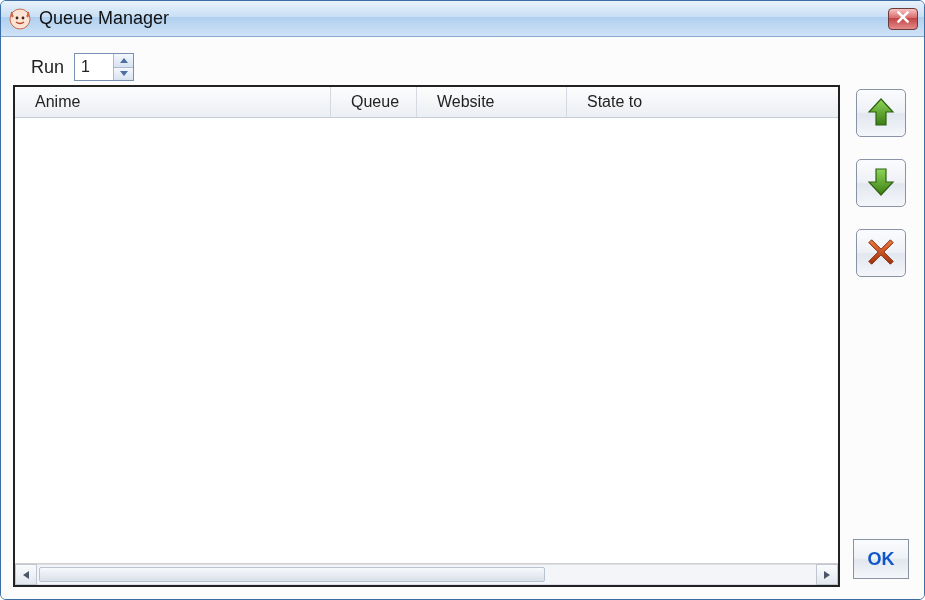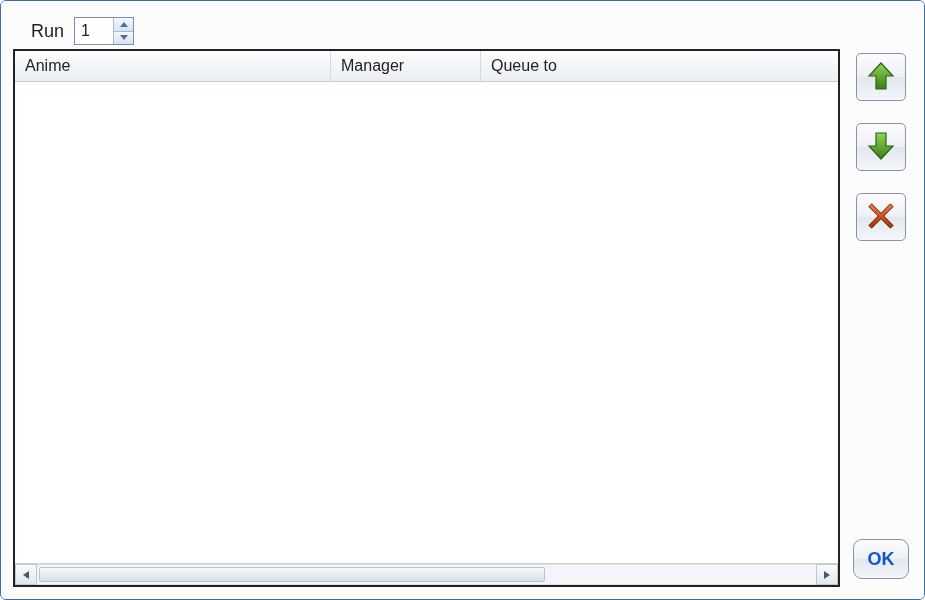--- a/index.html
+++ b/index.html
@@ -202,6 +202,26 @@
 
 <div class="window">
 
+  <div class="titlebar">
+    <span class="app-icon">
+      <svg viewBox="0 0 22 22" width="22" height="22">
+        <circle cx="11" cy="11" r="10" fill="#ffe3d4" stroke="#c96b4a" stroke-width="1"></circle>
+        <circle cx="8" cy="10" r="1.4" fill="#3a2a1a"></circle>
+        <circle cx="14" cy="10" r="1.4" fill="#3a2a1a"></circle>
+        <path d="M7 14 Q11 17 15 14" stroke="#b5452a" stroke-width="1.4" fill="none"></path>
+        <path d="M3 4 Q2 7 4 9" stroke="#c96b4a" stroke-width="2" fill="none"></path>
+        <path d="M19 4 Q20 7 18 9" stroke="#c96b4a" stroke-width="2" fill="none"></path>
+      </svg>
+    </span>
+    <span class="title-text">Queue Manager</span>
+    <div class="close-btn">
+      <span>
+        <svg viewBox="0 0 12 12" width="14" height="14">
+          <path d="M2 2 L10 10 M10 2 L2 10" stroke="#fff" stroke-width="2.2" stroke-linecap="round"></path>
+        </svg>
+      </span>
+    </div>
+  </div>
 
   <div class="controls-row">
     <span>Run</span>

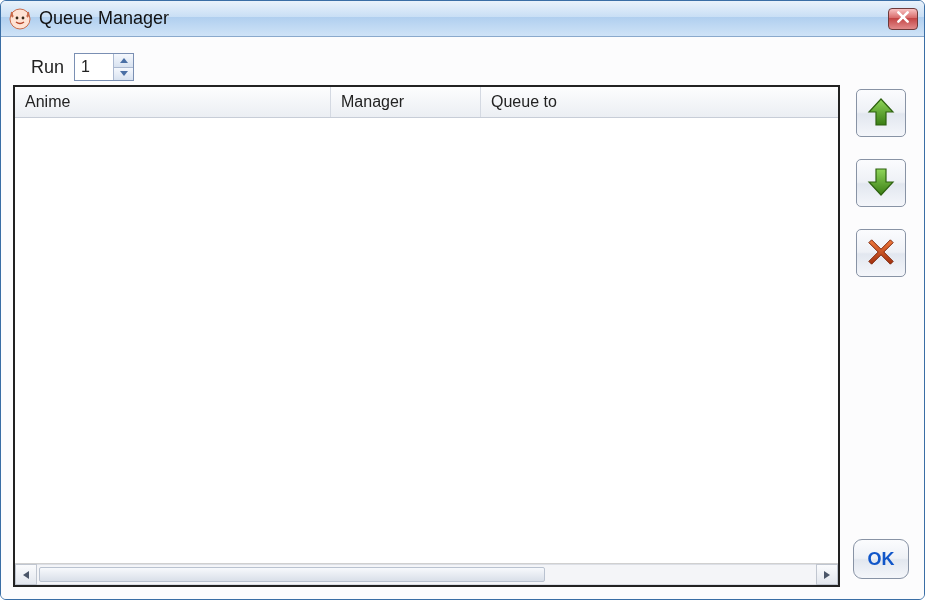--- a/index.html
+++ b/index.html
@@ -117,7 +117,7 @@
     color: #222;
   }
   .th {
-    padding: 6px 10px;
+    padding: 6px 20px;
     border-right: 1px solid #d4d9e2;
     white-space: nowrap;
     overflow: hidden;

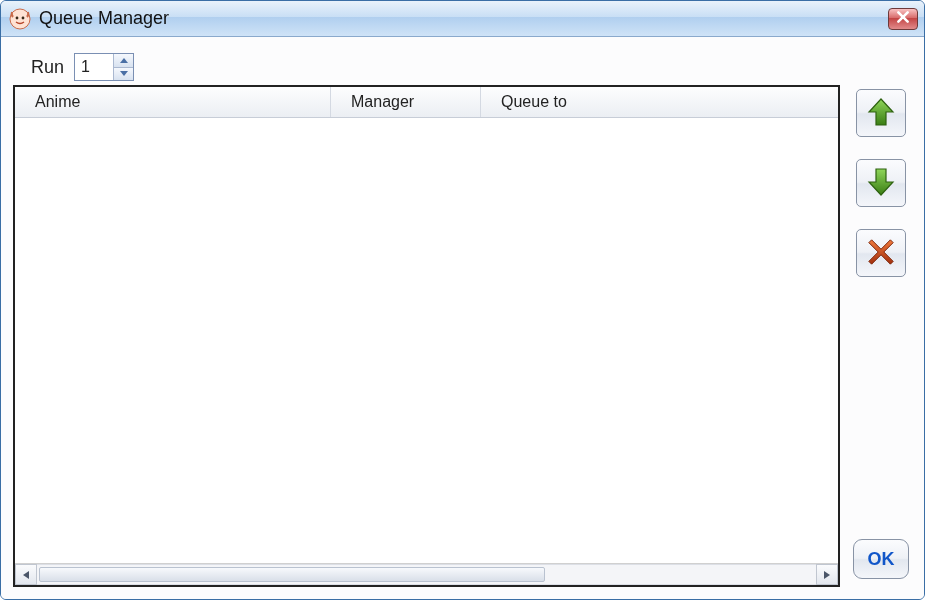--- a/index.html
+++ b/index.html
@@ -246,6 +246,7 @@
     <div class="table-wrap">
       <div class="table-header">
         <div class="th" style="flex:0 0 316px">Anime</div>
+        <div class="th" style="flex:0 0 86px">Queue</div>
         <div class="th" style="flex:0 0 150px">Manager</div>
         <div class="th" style="flex:1">Queue to</div>
       </div>

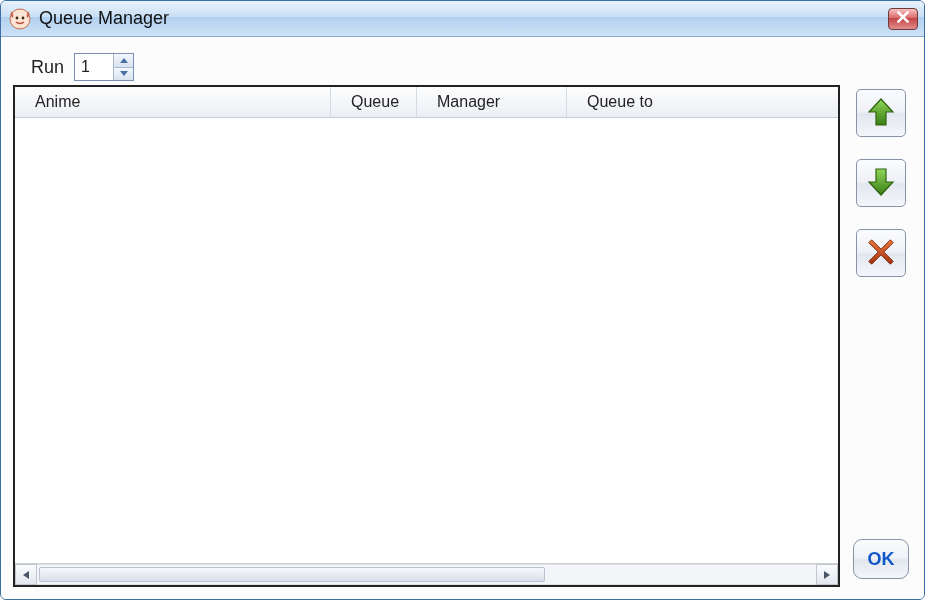--- a/index.html
+++ b/index.html
@@ -247,7 +247,7 @@
       <div class="table-header">
         <div class="th" style="flex:0 0 316px">Anime</div>
         <div class="th" style="flex:0 0 86px">Queue</div>
-        <div class="th" style="flex:0 0 150px">Manager</div>
+        <div class="th" style="flex:0 0 150px">Website</div>
         <div class="th" style="flex:1">Queue to</div>
       </div>
       <div class="table-body"></div>

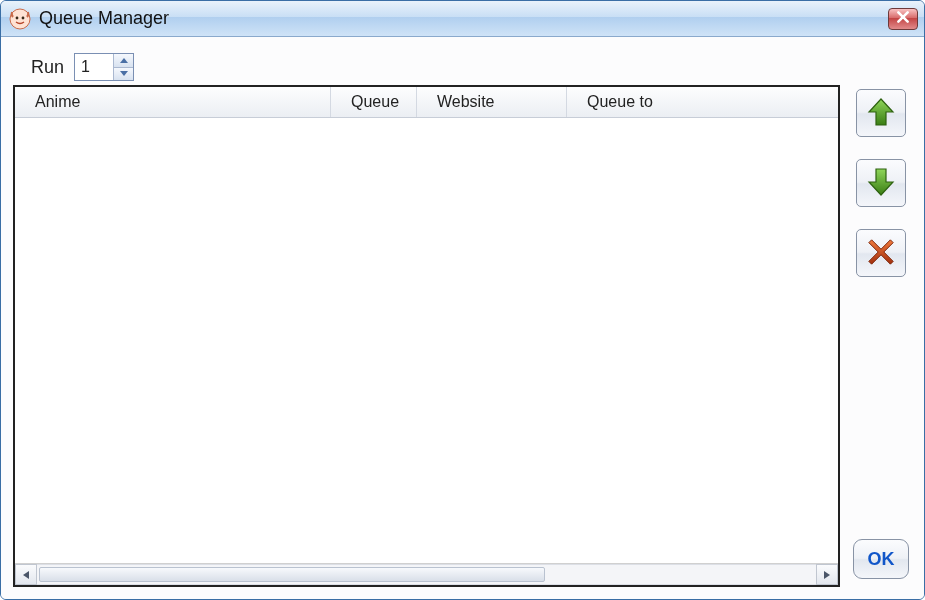--- a/index.html
+++ b/index.html
@@ -248,7 +248,7 @@
         <div class="th" style="flex:0 0 316px">Anime</div>
         <div class="th" style="flex:0 0 86px">Queue</div>
         <div class="th" style="flex:0 0 150px">Website</div>
-        <div class="th" style="flex:1">Queue to</div>
+        <div class="th" style="flex:1">State to</div>
       </div>
       <div class="table-body"></div>
       <div class="hscroll">

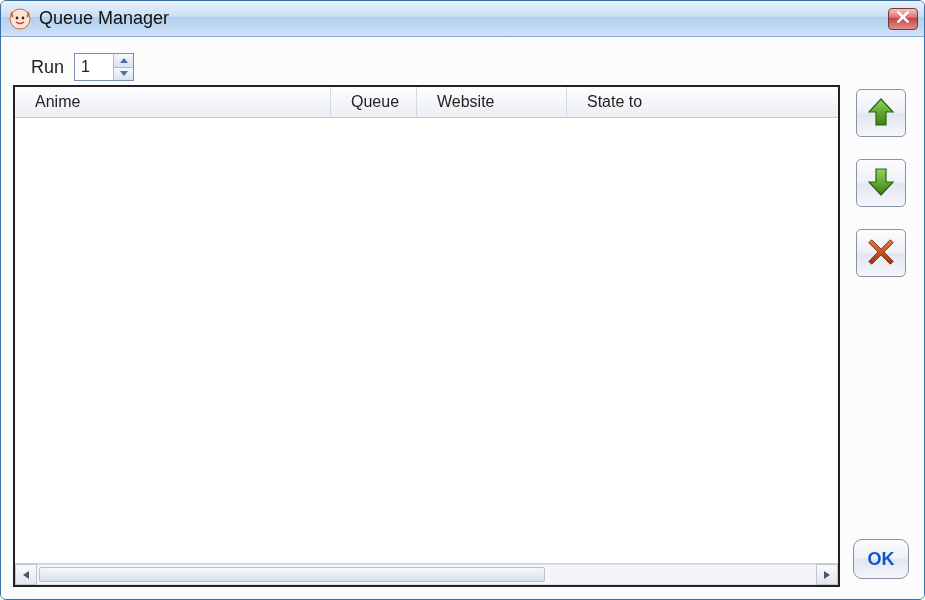--- a/index.html
+++ b/index.html
@@ -185,7 +185,7 @@
     width: 56px;
     height: 40px;
     border: 1px solid #8893a5;
-    border-radius: 9px;
+    border-radius: 0;
     background: linear-gradient(to bottom, #fbfcfe 0%, #eef1f6 48%, #e2e7ef 52%, #f4f6fa 100%);
     display: flex;
     align-items: center;

